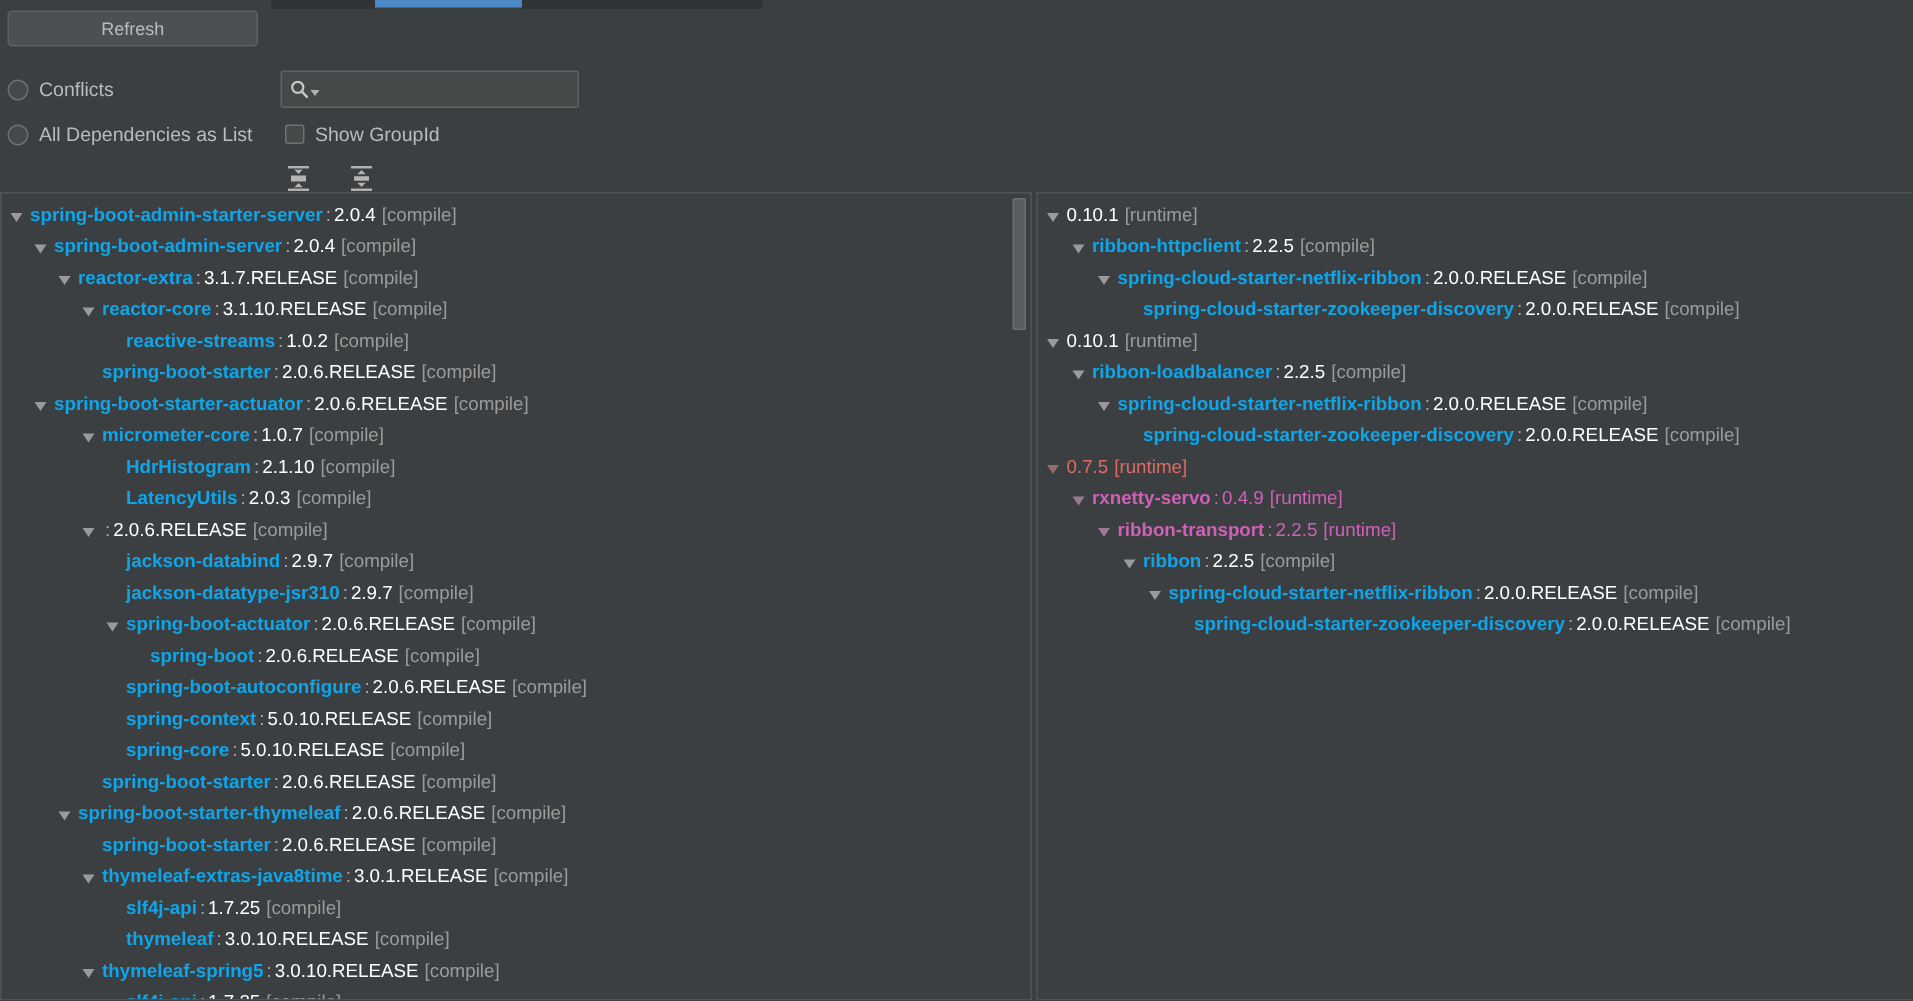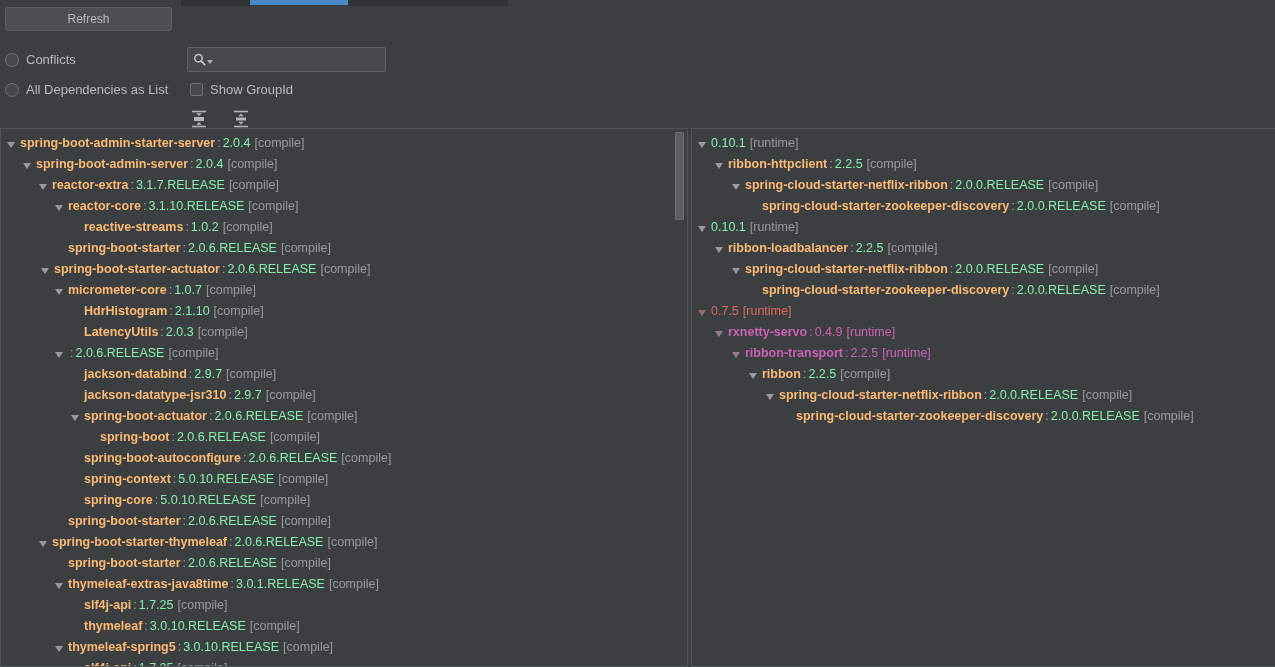--- a/index.html
+++ b/index.html
@@ -139,7 +139,7 @@
   .twisty.c-red    { border-top-color: #9a6a6a; }
   .twisty.c-magenta{ border-top-color: #9a7a92; }
 
-  .art-name    { font-weight: bold; color: #fdba74; }
+  .art-name    { font-weight: bold; color: #0ea5e9; }
   .art-sep     { color: #a8a8a8; padding: 0 2px; }
   .art-version { color: #86efac; }
   .art-scope   { color: #9b9b9b; padding-left: 4px; }

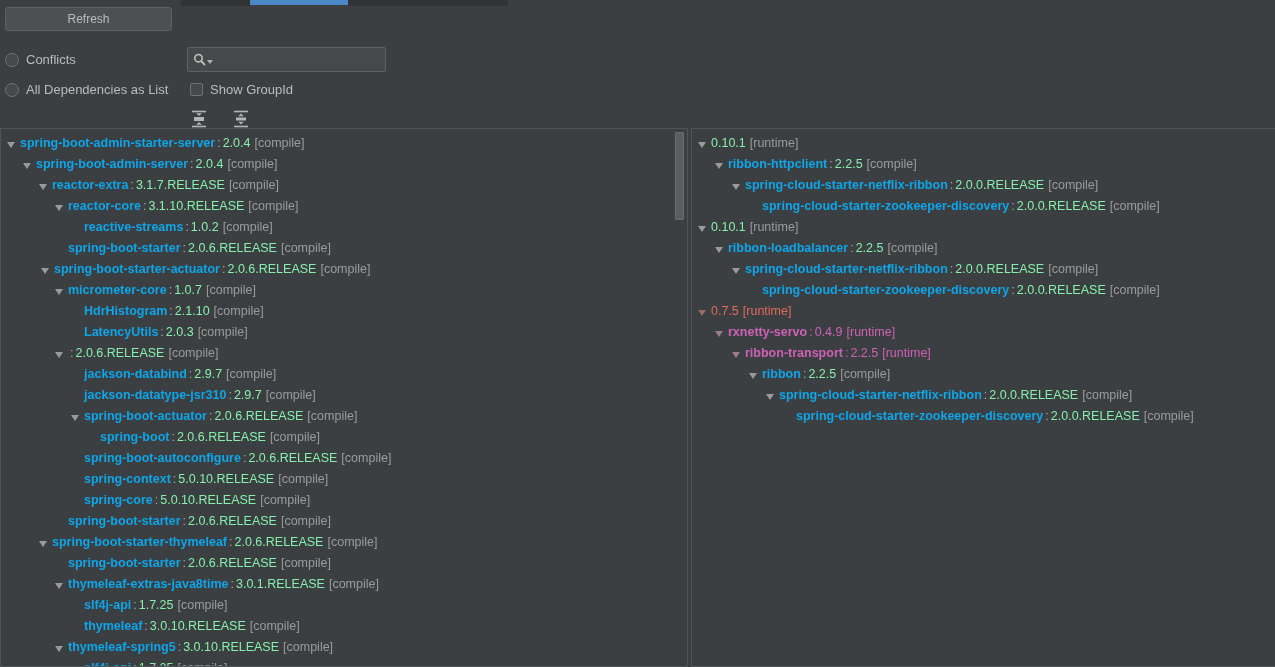--- a/index.html
+++ b/index.html
@@ -141,7 +141,7 @@
 
   .art-name    { font-weight: bold; color: #0ea5e9; }
   .art-sep     { color: #a8a8a8; padding: 0 2px; }
-  .art-version { color: #86efac; }
+  .art-version { color: #ffffff; }
   .art-scope   { color: #9b9b9b; padding-left: 4px; }
 
   

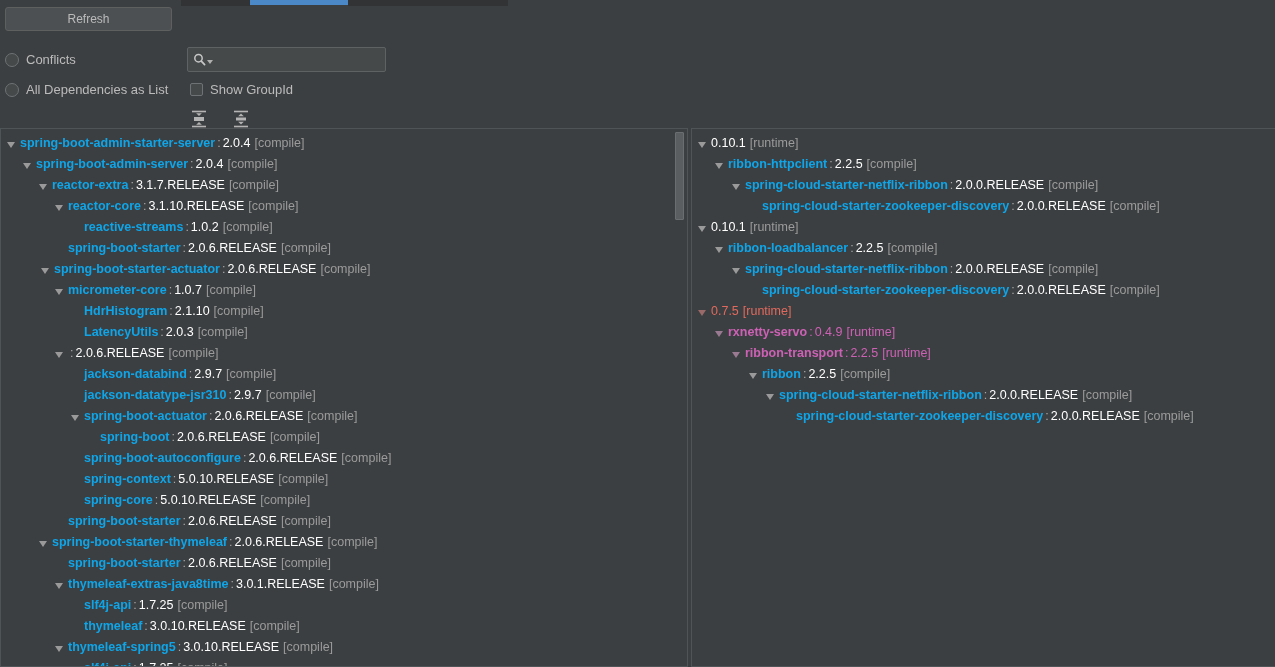--- a/index.html
+++ b/index.html
@@ -267,7 +267,7 @@
           <span class="art-version">2.0.6.RELEASE</span>
           <span class="art-scope">[compile]</span>
         </div>
-        <div class="tree-row" style="padding-left: 40px;">
+        <div class="tree-row" style="padding-left: 22px;">
           <span class="twisty"></span>
           <span class="art-name">spring-boot-starter-actuator</span>
           <span class="art-sep"> : </span>

